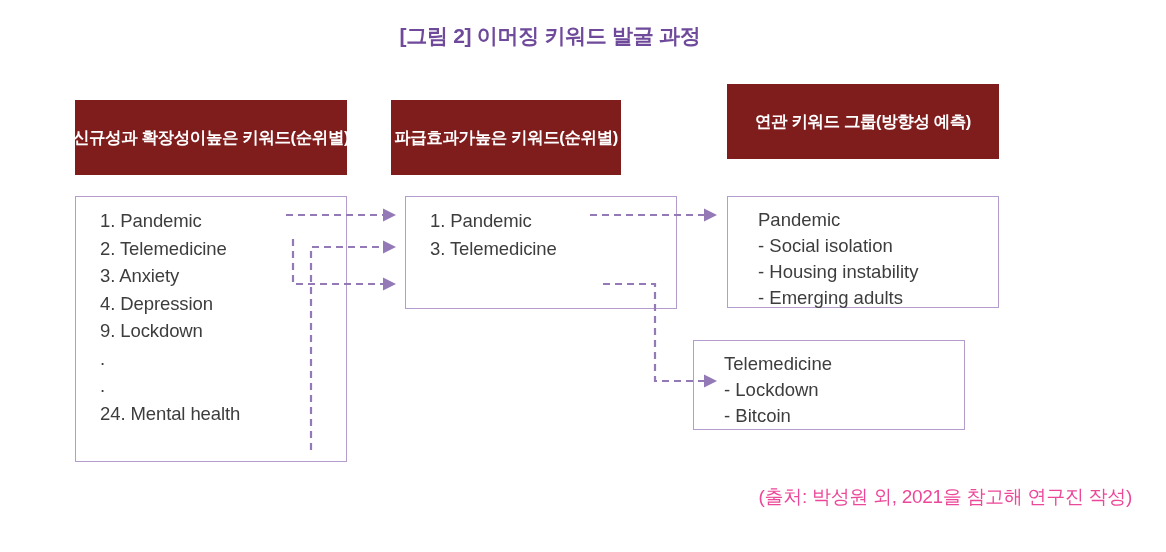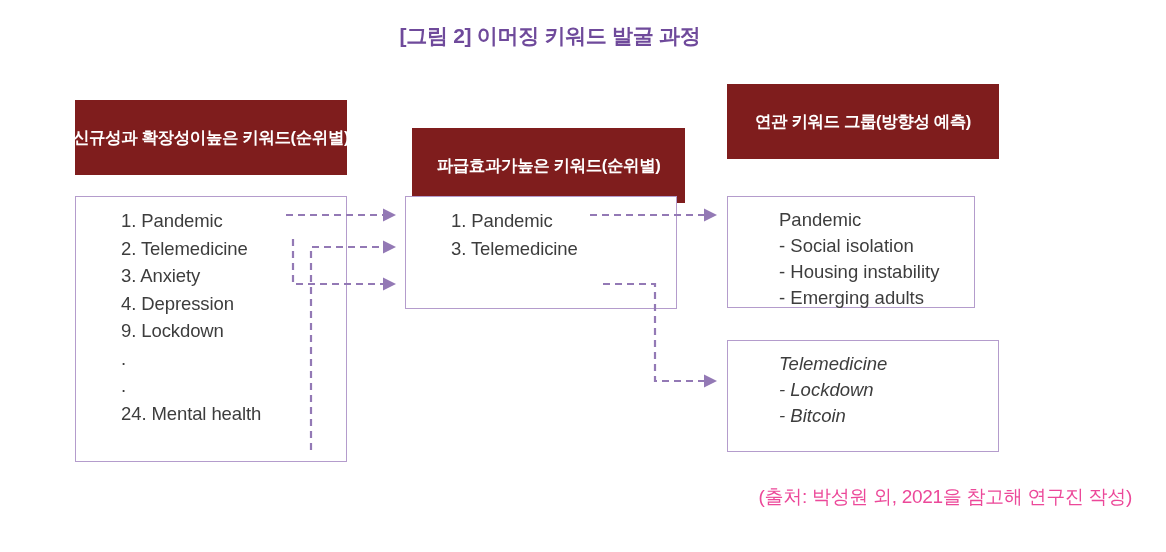--- a/index.html
+++ b/index.html
@@ -113,7 +113,7 @@
     <span class="line">높은 키워드(순위별)</span>
   </div>
 
-  <div class="col-header" style="left:412px; top:100px; width:273px; height:75px;margin-top:28px;">
+  <div class="col-header" style="left:391px; top:100px; width:230px; height:75px;">
     <span class="line">파급효과가</span>
     <span class="line">높은 키워드(순위별)</span>
   </div>

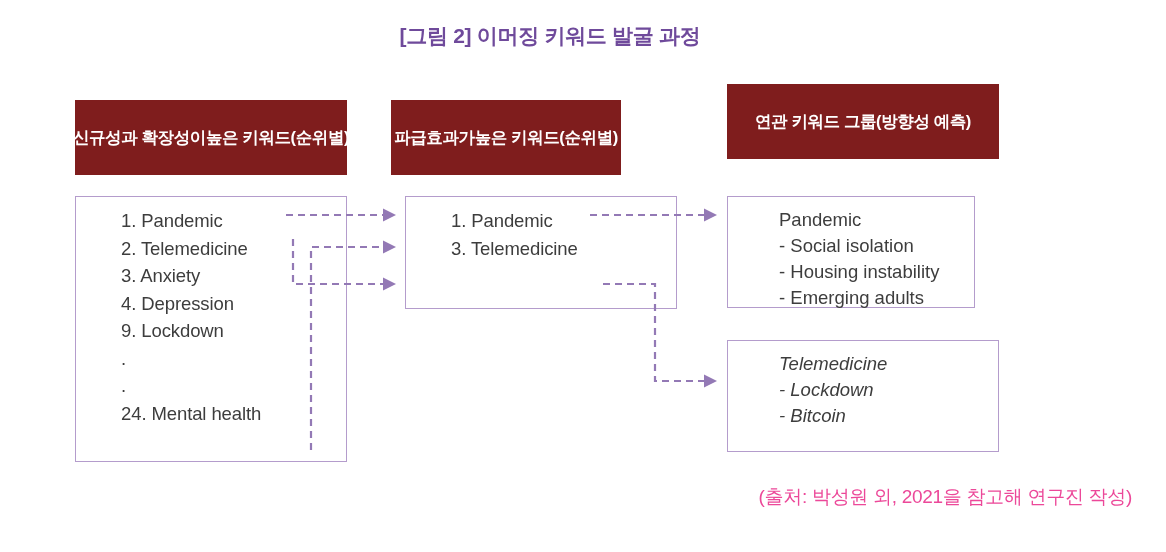--- a/index.html
+++ b/index.html
@@ -58,7 +58,6 @@
     left: 24px;
     top: 12px;
     right: 10px;
-    margin-left: 21px;
   }
   .item {
     font-size: 18.5px;

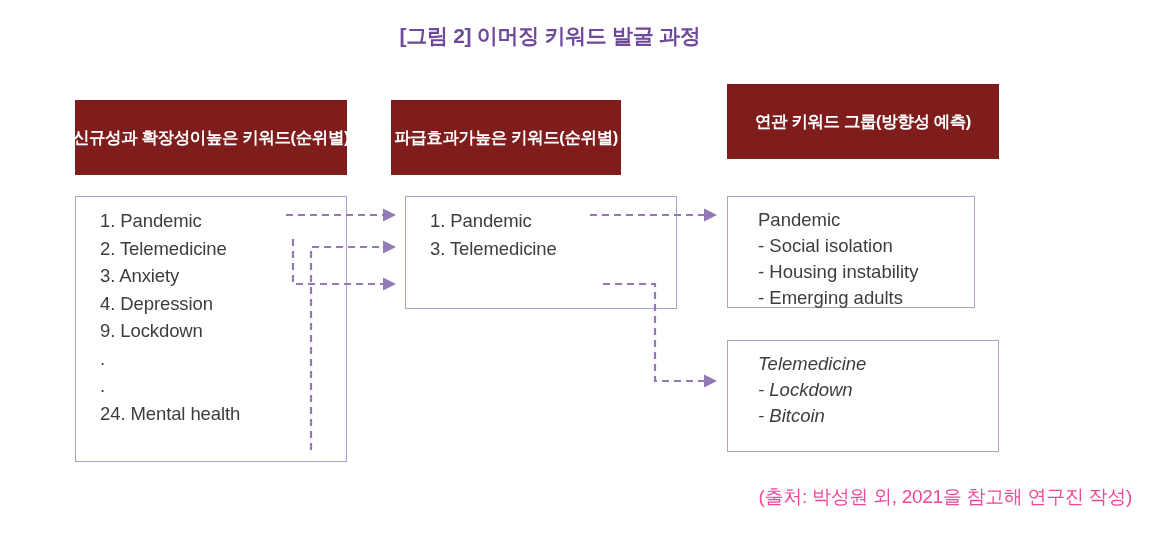--- a/index.html
+++ b/index.html
@@ -142,7 +142,7 @@
     </div>
   </div>
 
-  <div class="box" style="left:727px; top:196px; width:248px; height:112px;">
+  <div class="box" style="left:727px; top:196px; width:272px; height:112px;">
     <div class="box-inner" style="top:10px; left:30px;">
       <div class="group-title">Pandemic</div>
       <div class="group-item">- Social isolation</div>

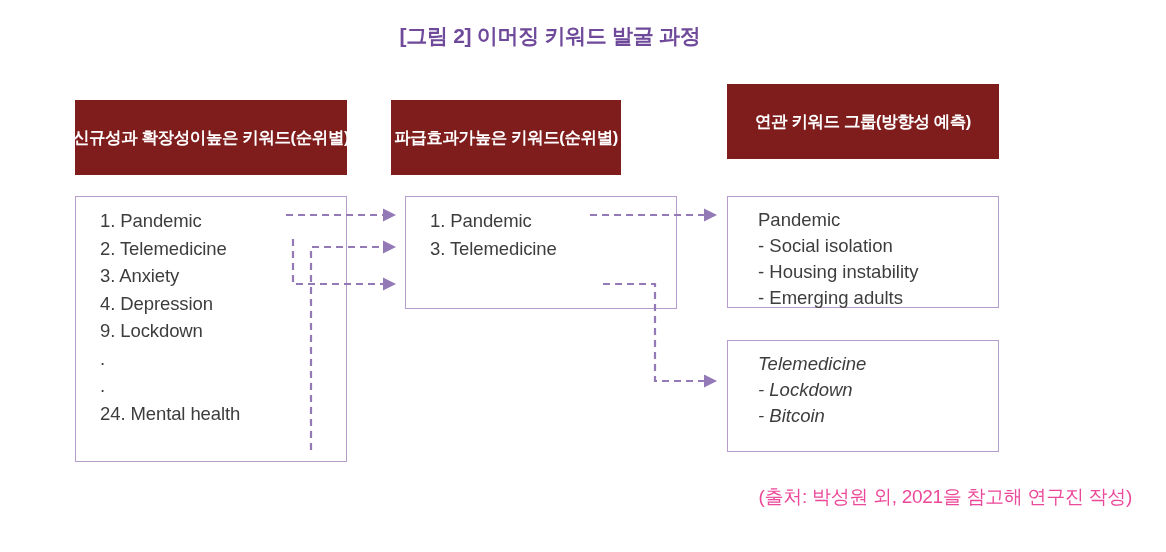--- a/index.html
+++ b/index.html
@@ -151,7 +151,7 @@
     </div>
   </div>
 
-  <div class="box" style="left:727px; top:340px; width:272px; height:112px;font-style:italic;">
+  <div class="box" style="left:693px; top:340px; width:272px; height:90px;">
     <div class="box-inner" style="top:10px; left:30px;">
       <div class="group-title">Telemedicine</div>
       <div class="group-item">- Lockdown</div>

